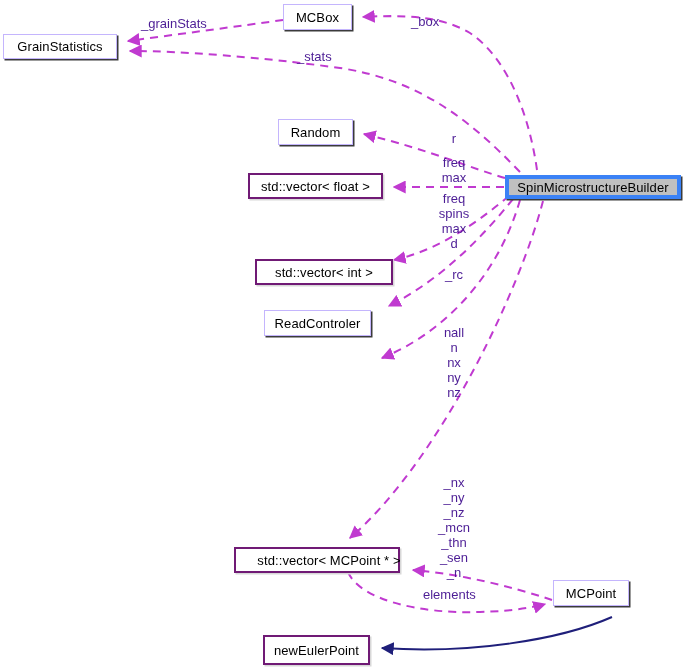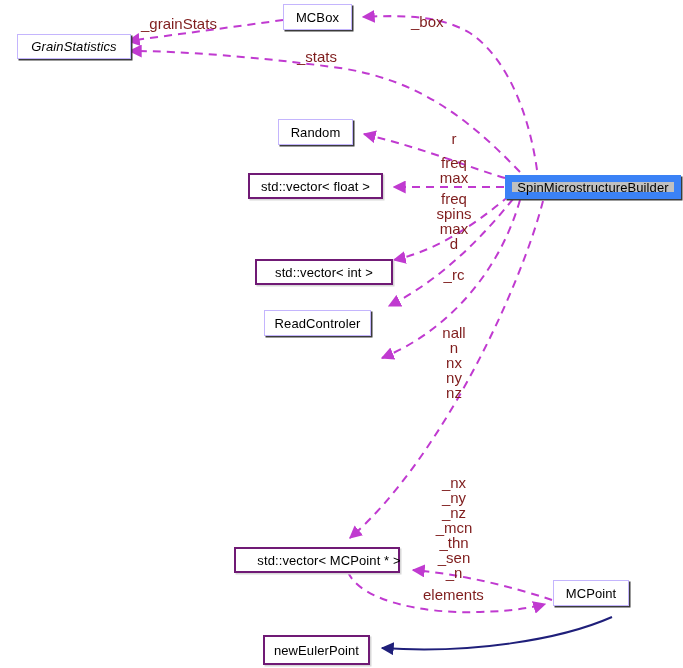--- a/index.html
+++ b/index.html
@@ -53,8 +53,8 @@
   }
   .edge-label {
     position: absolute;
-    font-size: 15px;
-    color: #7f1d1d;
+    font-size: 13px;
+    color: #4c1d95;
     white-space: nowrap;
     line-height: 15px;
   }

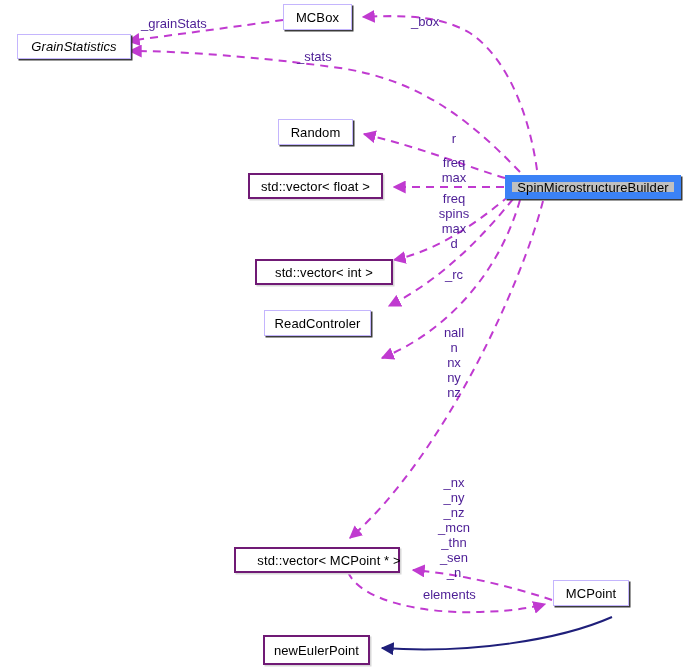--- a/index.html
+++ b/index.html
@@ -109,7 +109,7 @@
     </g>
   </svg>
 
-  <div class="node-box thick" style="left:17px; top:34px; width:114px; height:25px;font-style:italic;">
+  <div class="node-box thick" style="left:3px; top:34px; width:114px; height:25px;">
     <span class="node-label">GrainStatistics</span>
   </div>
 

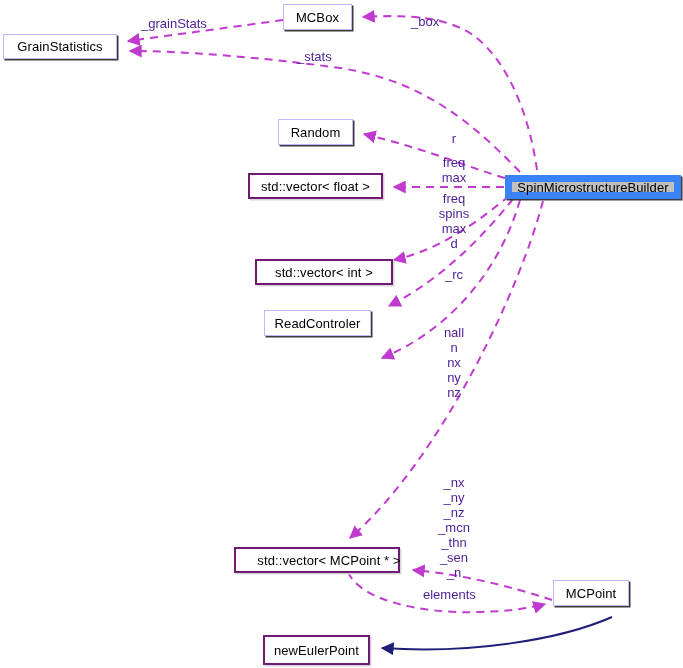--- a/index.html
+++ b/index.html
@@ -45,7 +45,7 @@
   }
   .node-box.current {
     background: #c0c0c0;
-    border: 7px solid #3b82f6;
+    border: 4px solid #3b82f6;
     box-shadow: 1.5px 1.5px 0 0 #3b3b3b;
   }
   .node-label {

